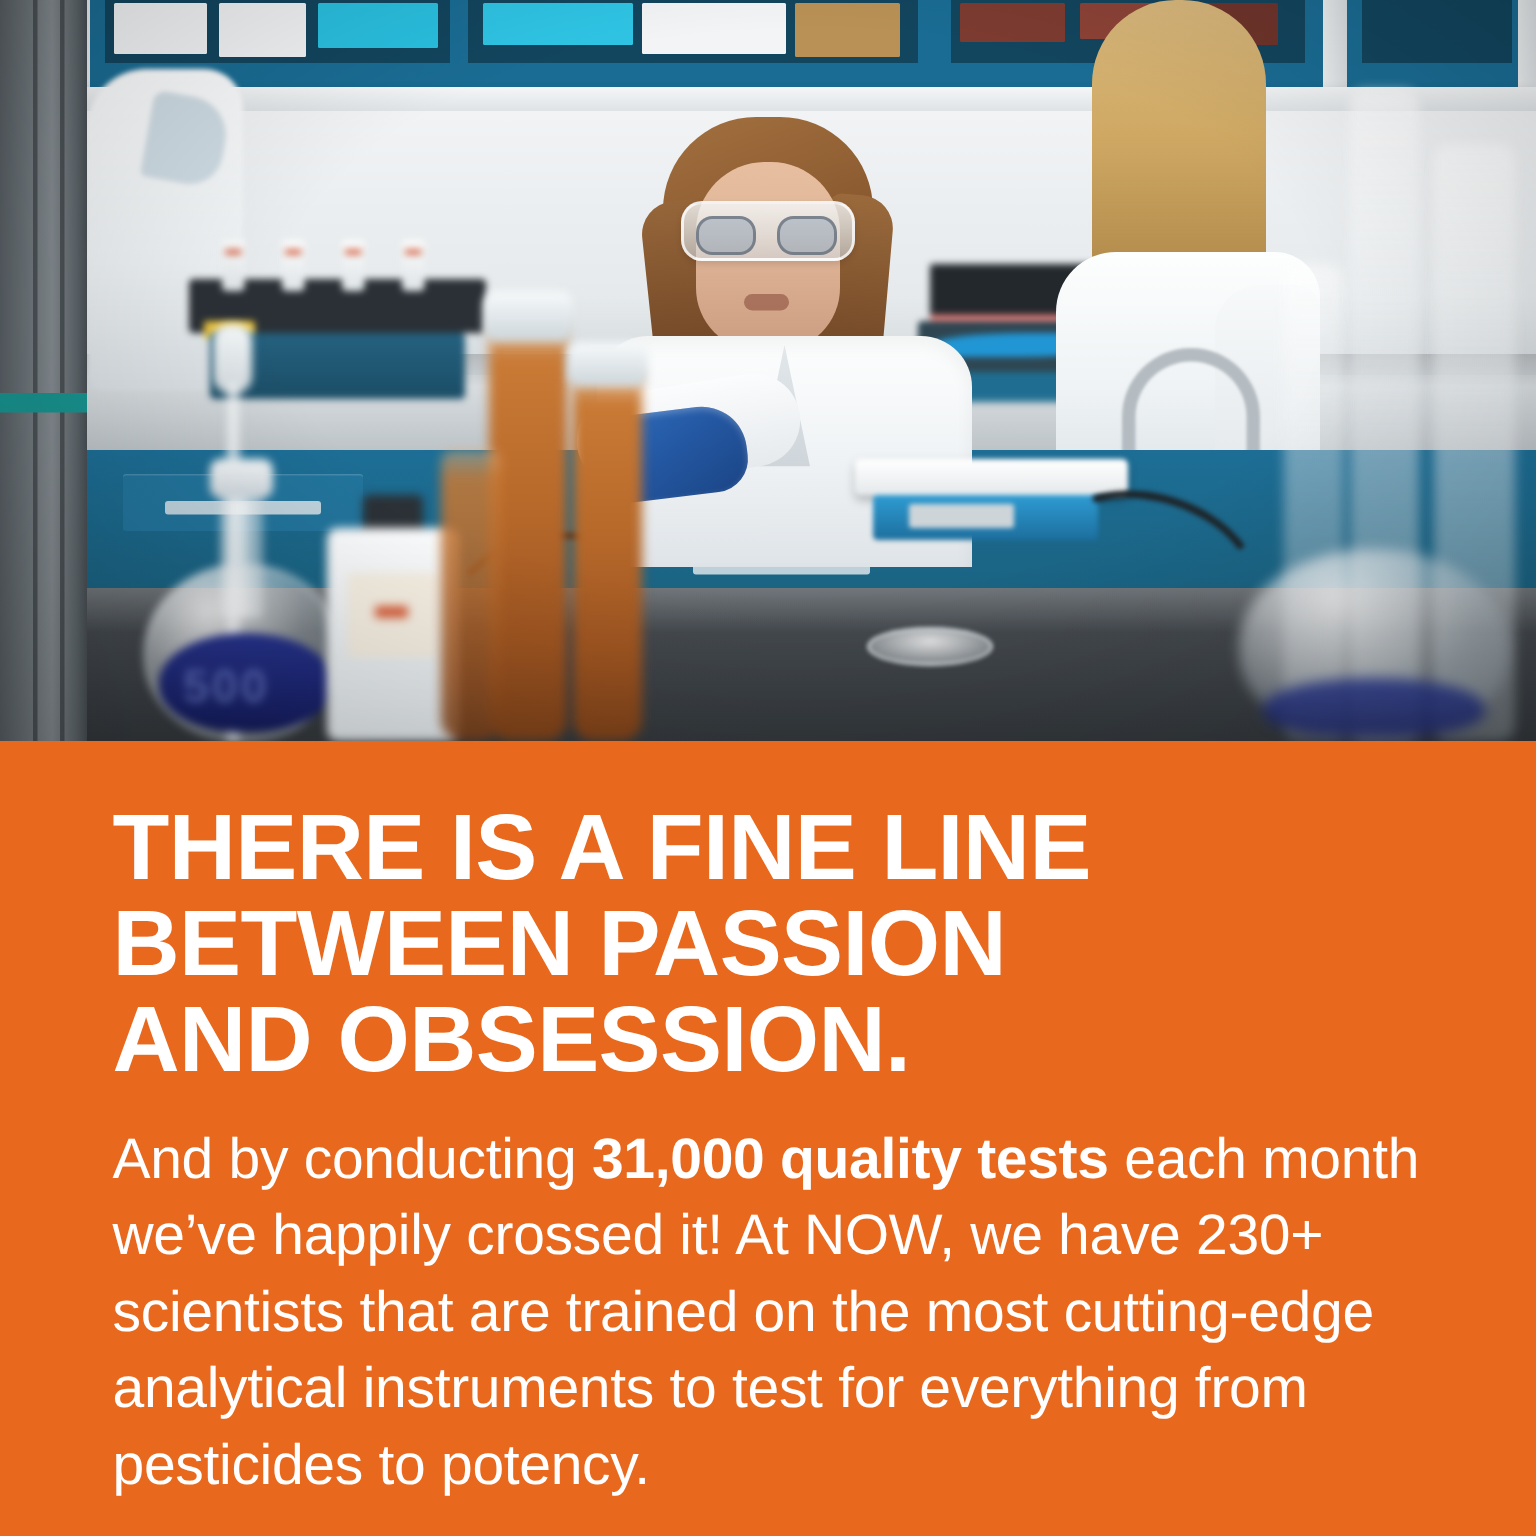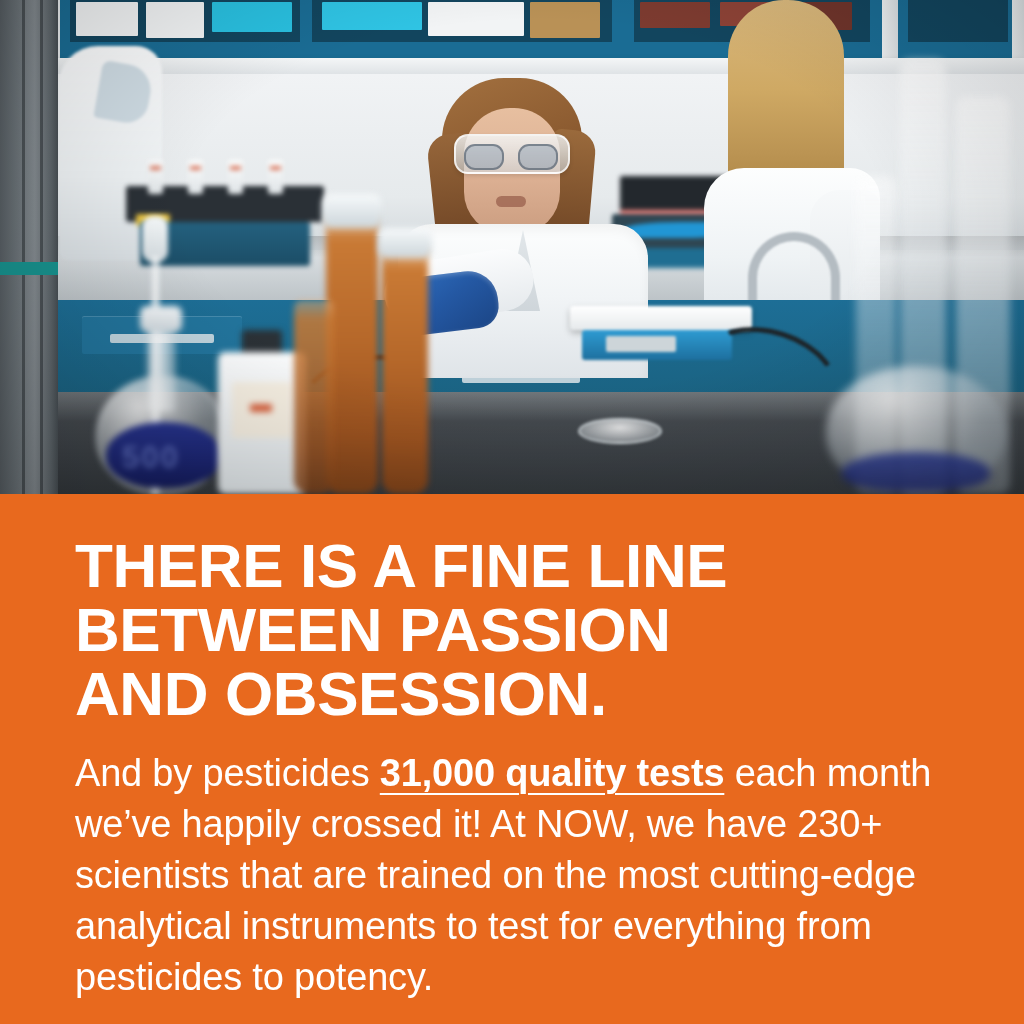--- a/index.html
+++ b/index.html
@@ -598,7 +598,7 @@
 AND OBSESSION.</h1>
 
     <p id="body-copy">
-      <span>And by pesticides </span><span class="em">31,000 quality tests</span><span> each month we’ve happily crossed it! At NOW, we have 230+ scientists that are trained on the most cutting-edge analytical instruments to test for everything from pesticides to potency.</span>
+      <span>And by conducting </span><span class="em">31,000 quality tests</span><span> each month we’ve happily crossed it! At NOW, we have 230+ scientists that are trained on the most cutting-edge analytical instruments to test for everything from pesticides to potency.</span>
     </p>
 
   </div>

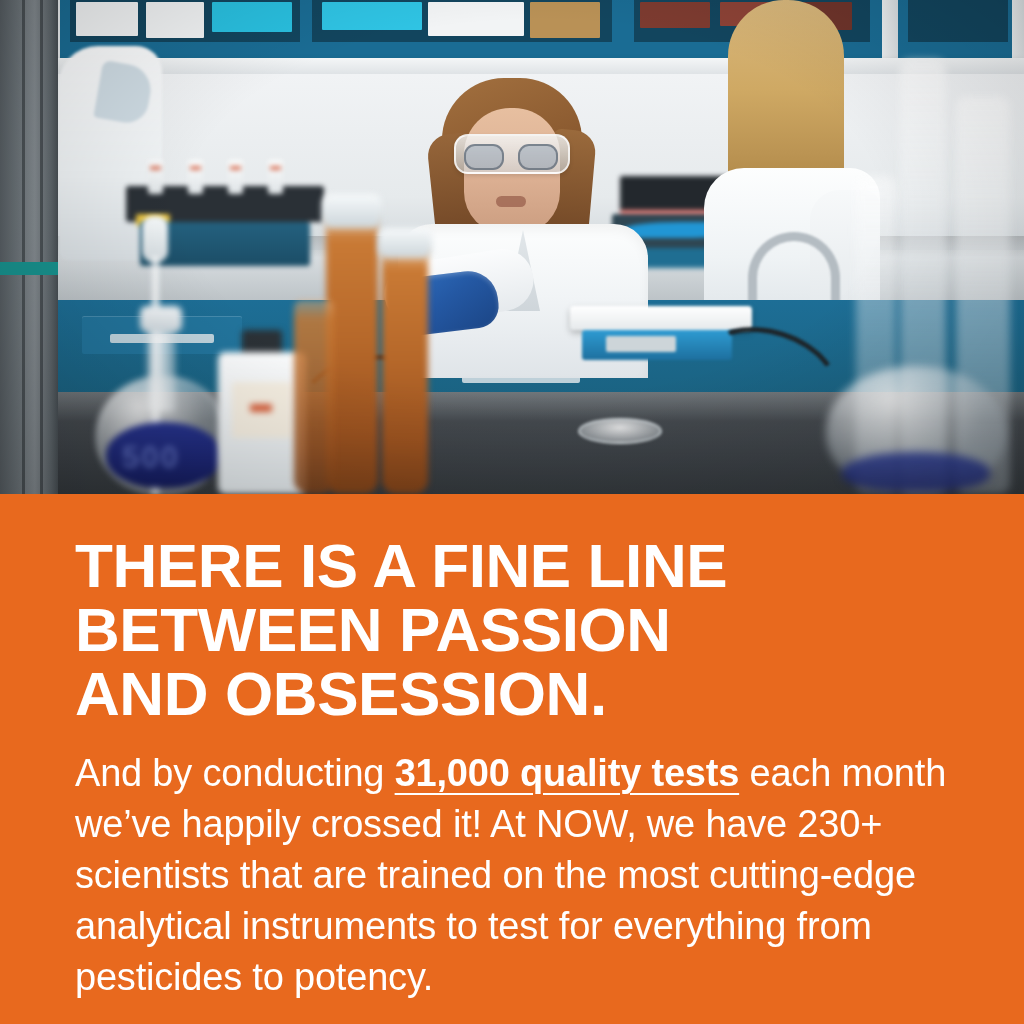--- a/index.html
+++ b/index.html
@@ -439,7 +439,6 @@
   }
   #body-copy .em {
     font-weight:700;
-    text-decoration:underline;
     text-underline-offset:7px;
     text-decoration-thickness:2px;
   }

